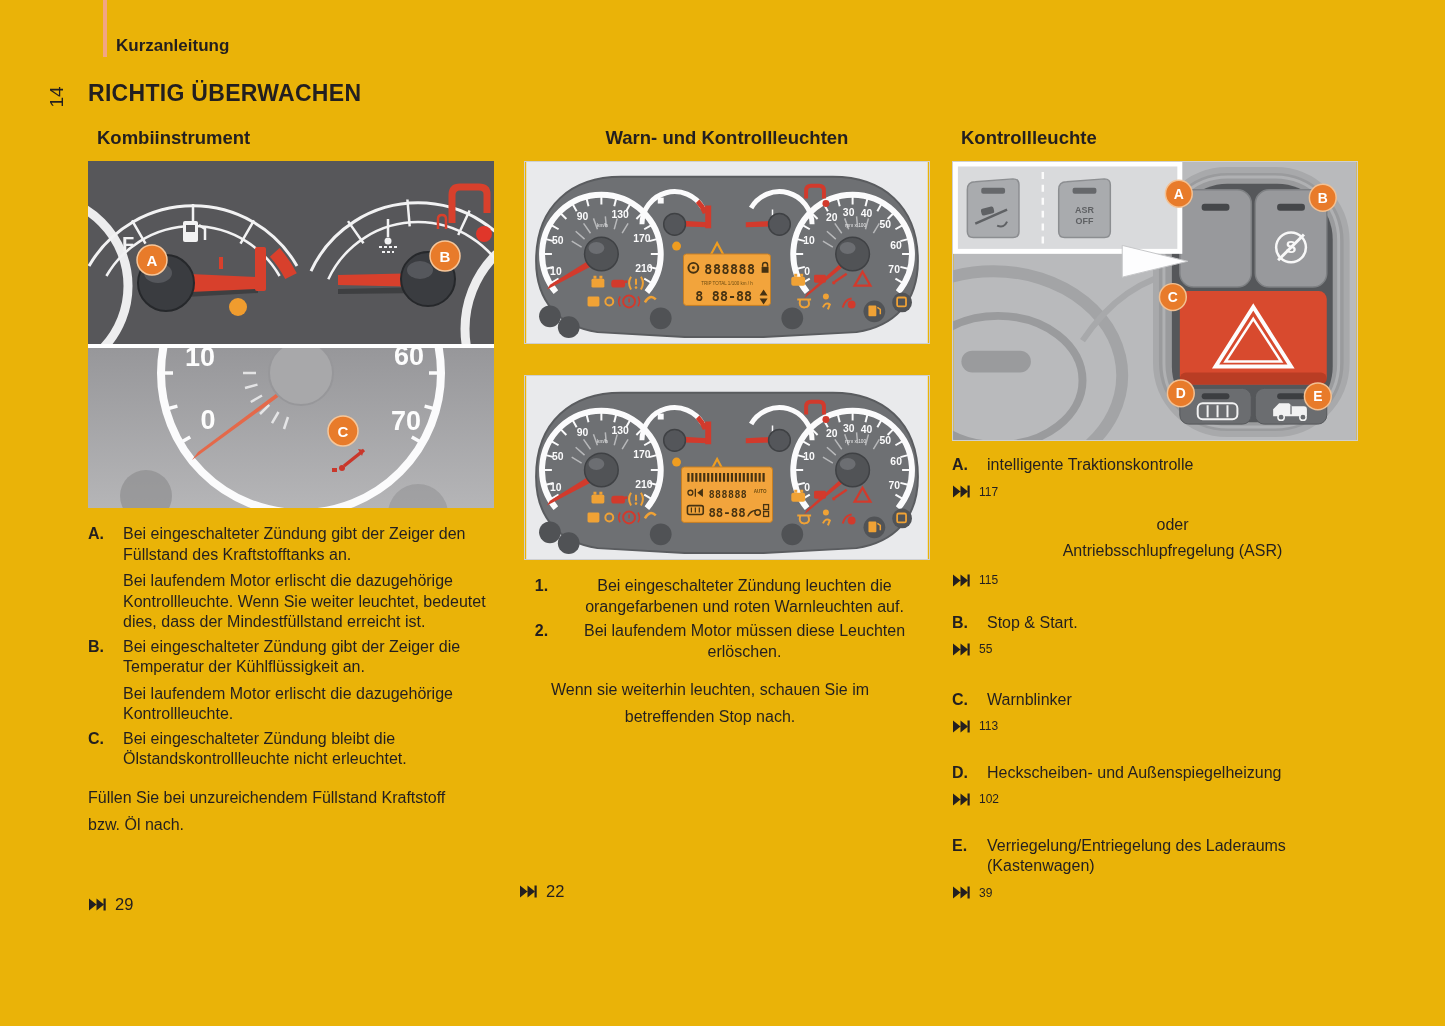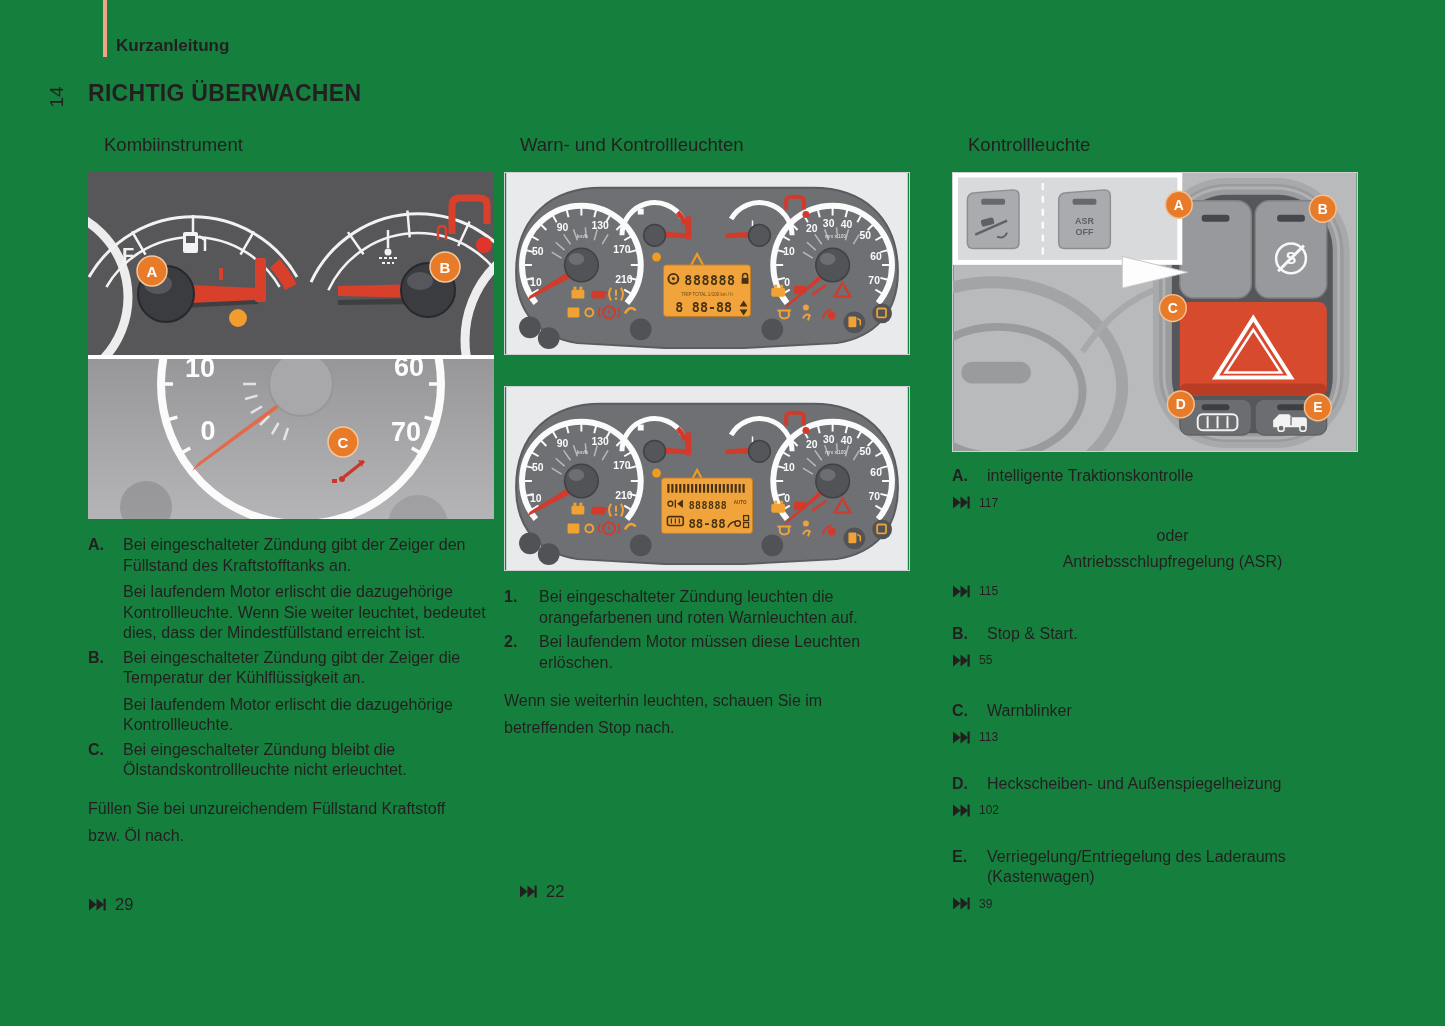--- a/index.html
+++ b/index.html
@@ -3,7 +3,7 @@
 <meta charset="utf-8">
 <style>
   html,body{margin:0;padding:0;background:#ffffff;}
-  .page{position:relative;width:1445px;height:1026px;background:#15803d;overflow:hidden;
+  .page{position:relative;width:1445px;height:1026px;background:#eab308;overflow:hidden;
         font-family:"Liberation Sans",sans-serif;color:#231f20;}
   .accent-line{position:absolute;left:103px;top:0;width:4px;height:57px;background:#f2a584;}
   .eyebrow{position:absolute;left:116px;top:36px;font-size:17px;font-weight:bold;}

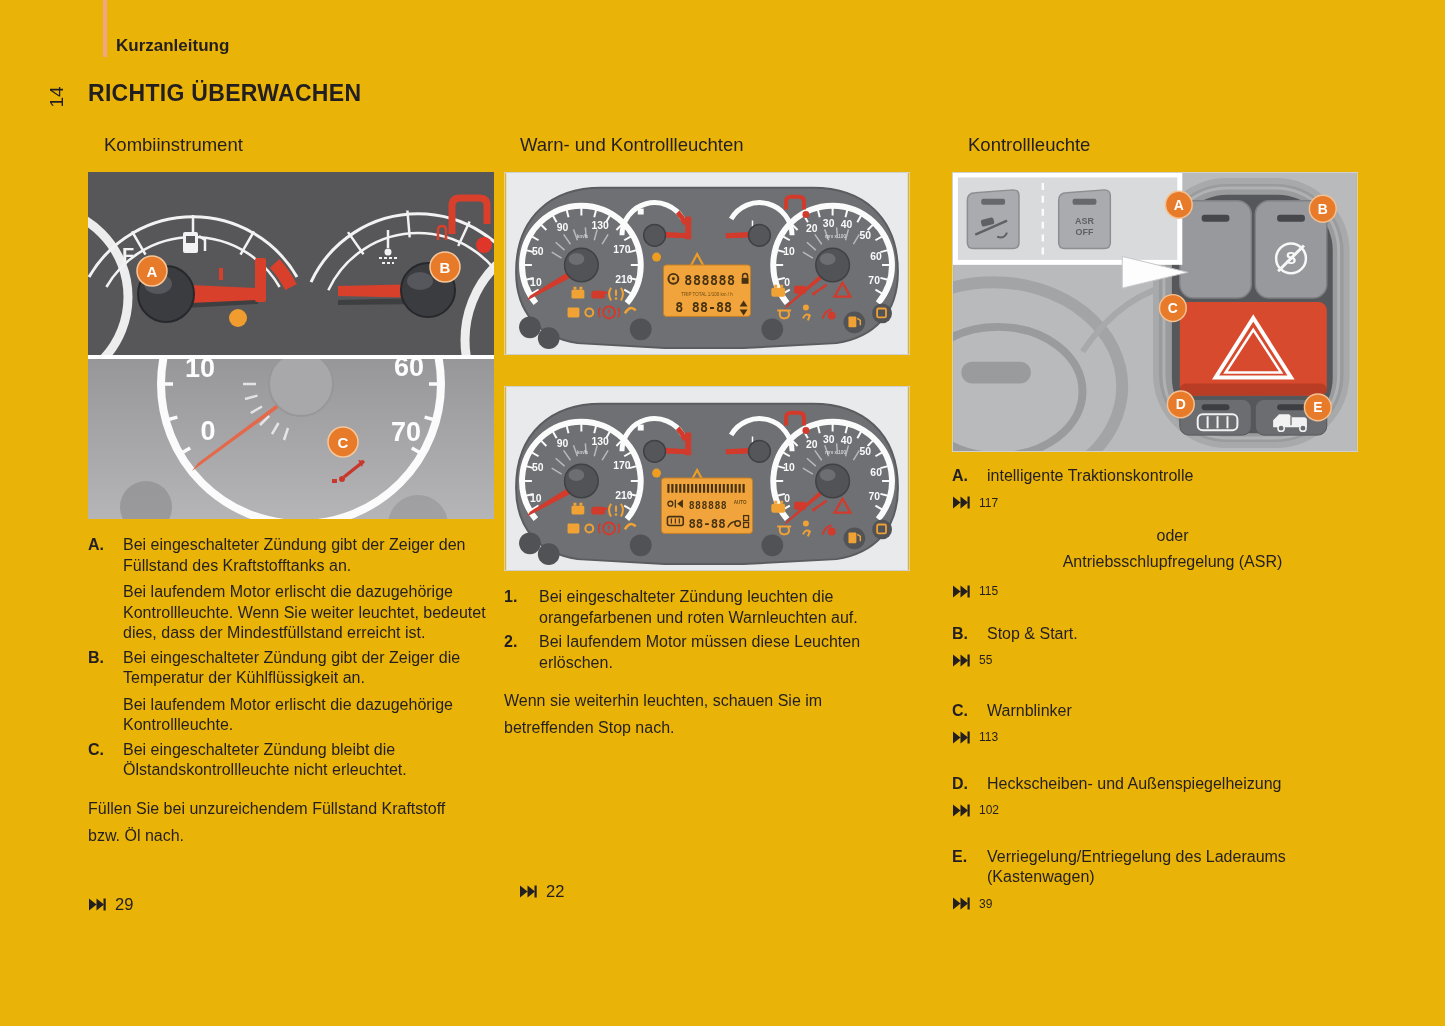--- a/index.html
+++ b/index.html
@@ -10,7 +10,7 @@
   .margin-num{position:absolute;left:46px;top:86px;font-size:19px;transform:rotate(-90deg);transform-origin:center;}
   .title{position:absolute;left:88px;top:80px;margin:0;font-size:23px;font-weight:bold;letter-spacing:.3px;text-align:right;}
   .col{position:absolute;top:118px;width:406px;}
-  .col h2{margin:16px;font-size:18.5px;font-weight:normal;line-height:22px;}
+  .col h2{margin:9px;font-size:18.5px;font-weight:bold;line-height:22px;}
   .col1{left:88px;} .col2{left:504px;} .col3{left:952px;}
   figure{margin:12px 0 0 0;padding:0;line-height:0;}
   .framed{border:1px solid #cfd0d2;}

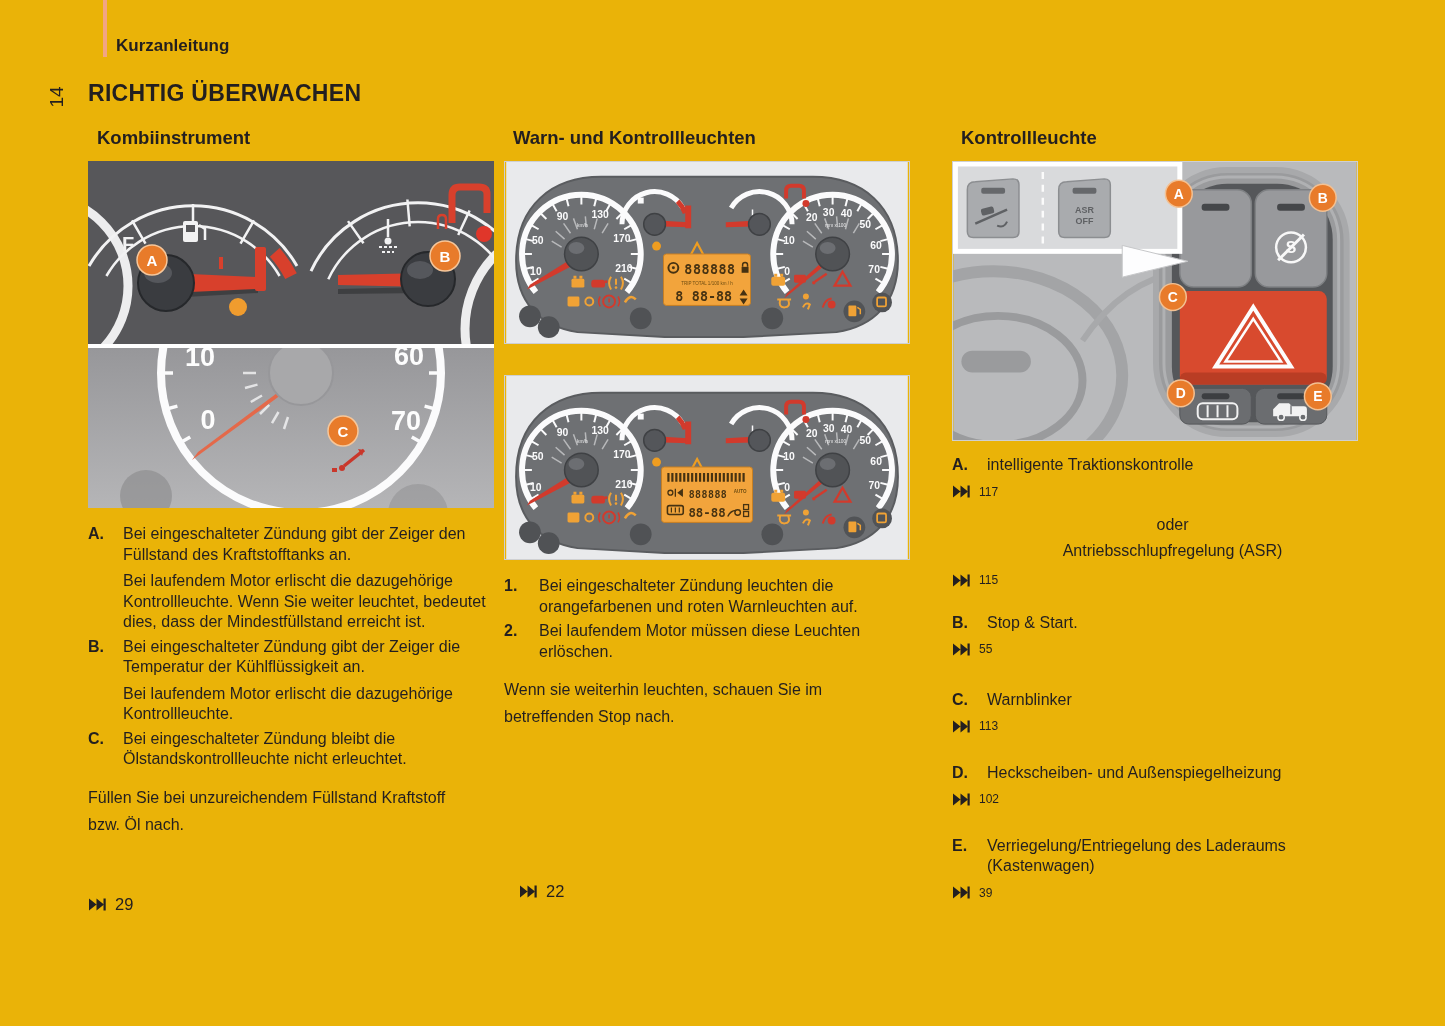--- a/index.html
+++ b/index.html
@@ -11,7 +11,7 @@
   .title{position:absolute;left:88px;top:80px;margin:0;font-size:23px;font-weight:bold;letter-spacing:.3px;text-align:right;}
   .col{position:absolute;top:118px;width:406px;}
   .col h2{margin:9px;font-size:18.5px;font-weight:bold;line-height:22px;}
-  .col1{left:88px;} .col2{left:504px;} .col3{left:952px;}
+  .col1{left:88px;} .col2{left:524px;text-align:center;} .col3{left:952px;}
   figure{margin:12px 0 0 0;padding:0;line-height:0;}
   .framed{border:1px solid #cfd0d2;}
   .gap{height:4px;background:#fff;}

